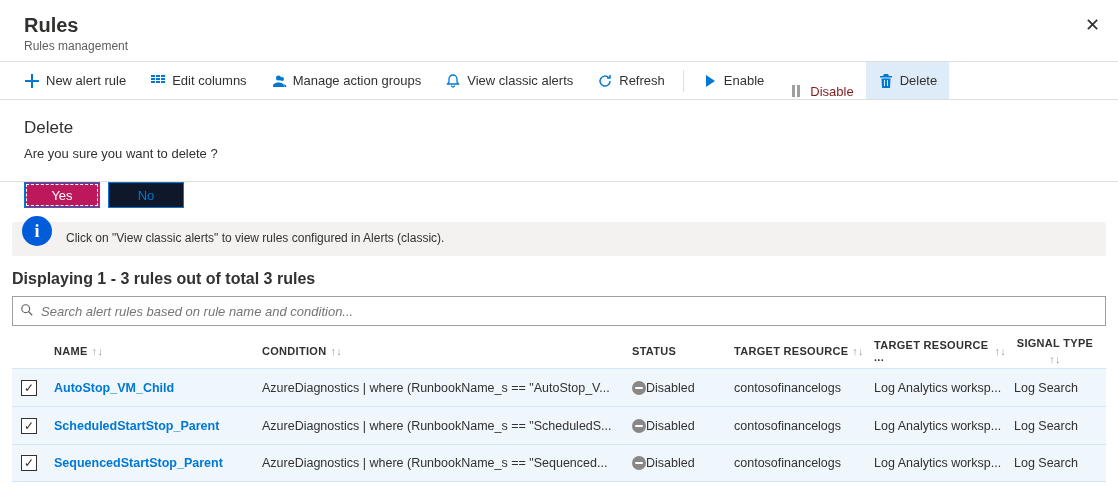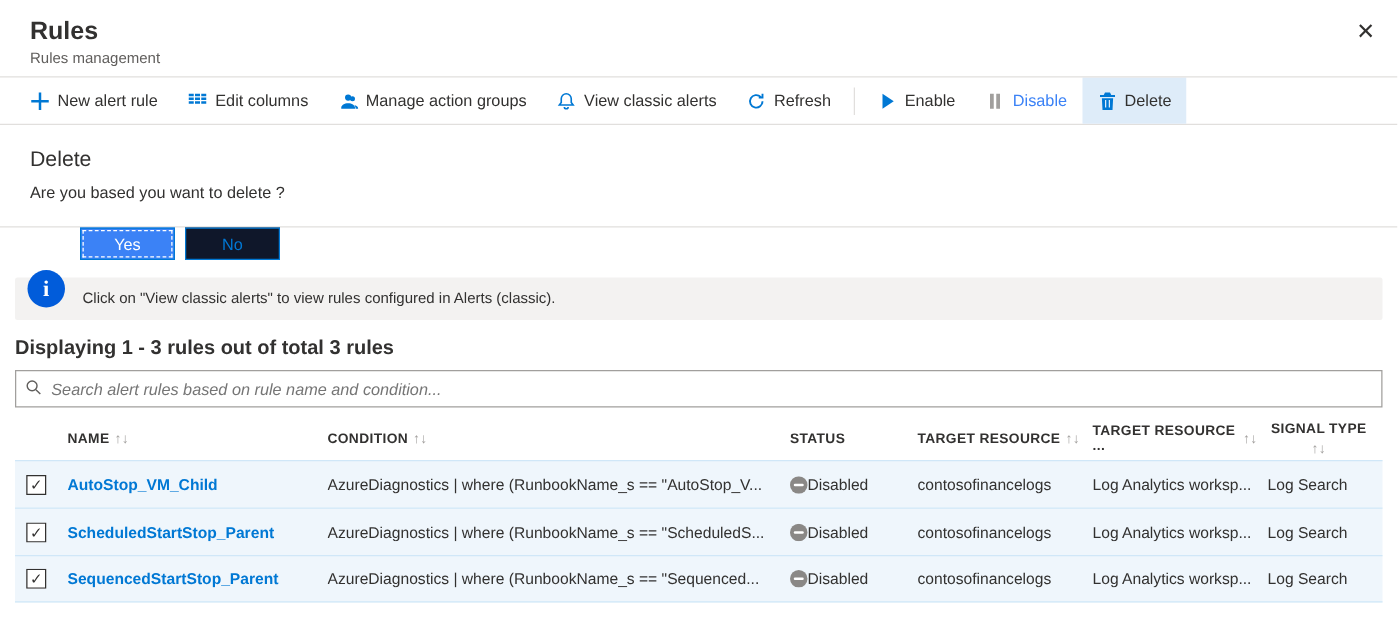--- a/index.html
+++ b/index.html
@@ -14,7 +14,7 @@
     .tbar-item { display: flex; align-items: center; padding: 0 12px; height: 100%; cursor: pointer; font-size: 13px; color: #323130; gap: 6px; }
     .tbar-item .icon { width: 16px; height: 16px; display: flex; align-items: center; justify-content: center; }
     .tbar-item .icon svg { width: 16px; height: 16px; }
-    .tbar-item.disabled { color: #3b82f6; cursor: default; }
+    .tbar-item.disabled { color: #7f1d1d; cursor: default; align-items: flex-end; }
     .tbar-item.disabled .icon { color: #a19f9d; }
     .tbar-item.selected { background: #deecf9; }
     .tbar-sep { width: 1px; height: 22px; background: #e1dfdd; margin: 0 6px; }

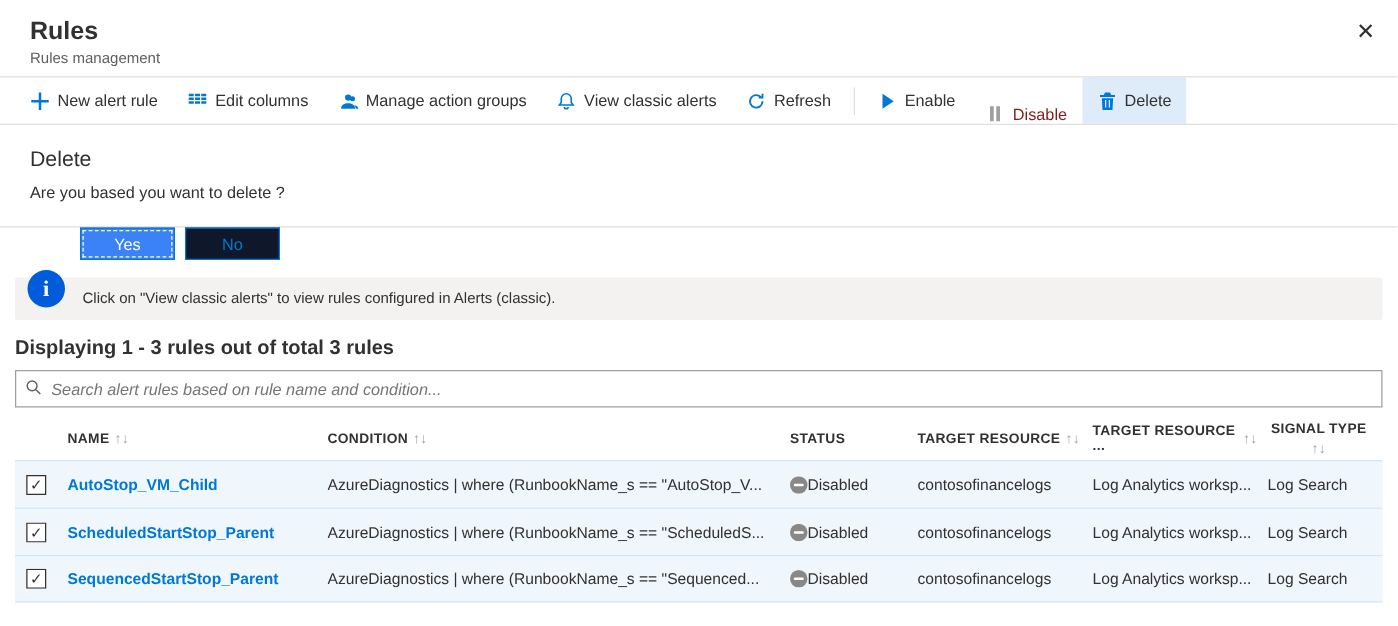--- a/index.html
+++ b/index.html
@@ -140,7 +140,7 @@
 
 <div class="dialog">
   <div class="dialog-title">Delete</div>
-  <div class="dialog-msg">Are you based you want to delete ?</div>
+  <div class="dialog-msg">Are you sure you want to delete ?</div>
 </div>
 <div class="dialog-actions">
   <div class="btn btn-primary">Yes</div>

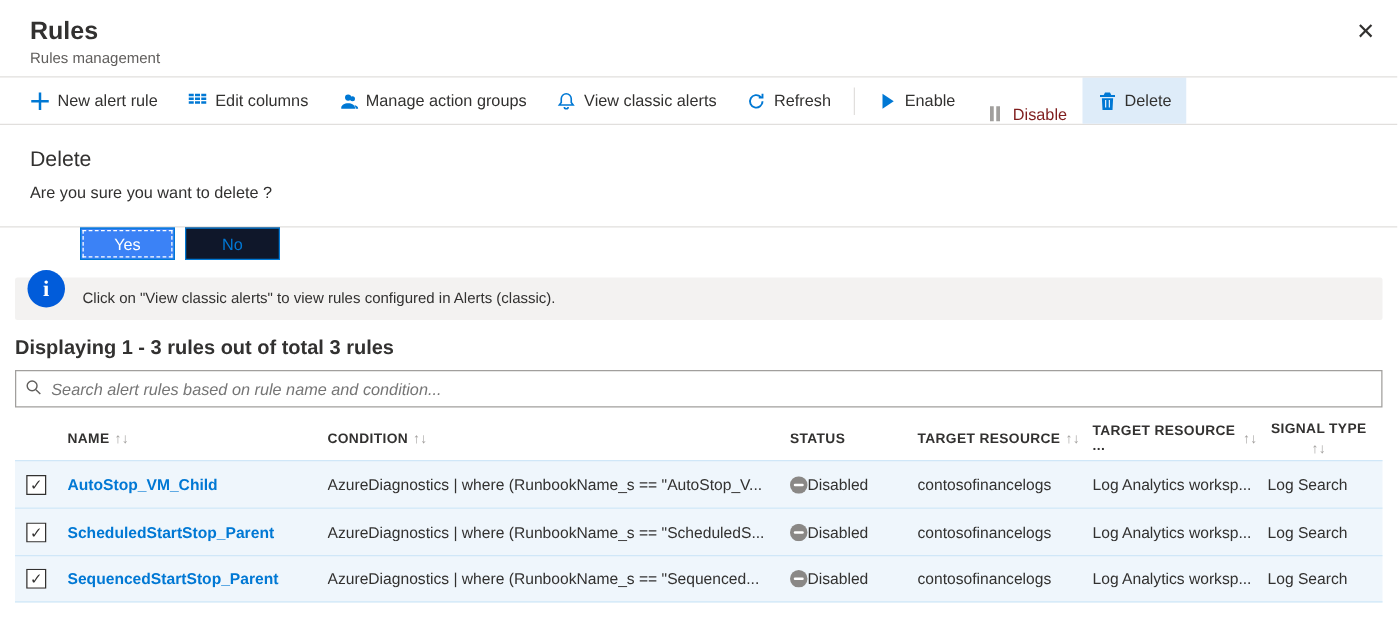--- a/index.html
+++ b/index.html
@@ -24,7 +24,7 @@
     .dialog-msg { font-size: 13px; color: #323130; }
     .dialog-actions { padding: 0 24px 14px 24px; display: flex; gap: 8px; }
     .btn { min-width: 76px; height: 26px; font-size: 13px; cursor: pointer; display: inline-flex; align-items: center; justify-content: center; border: 1px solid; }
-    .btn-primary { background: #3b82f6; color: #fff; border-color: #0078d4; outline: 1px dashed #fff; outline-offset: -3px; margin-left: 40px; }
+    .btn-primary { background: #be185d; color: #fff; border-color: #0078d4; outline: 1px dashed #fff; outline-offset: -3px; }
     .btn-secondary { background: #0f172a; color: #0078d4; border-color: #0078d4; }
 
     .info-bar { margin: 0 12px 14px 12px; background: #f3f2f1; display: flex; align-items: center; padding: 8px 10px 10px 10px; border-radius: 2px; }

